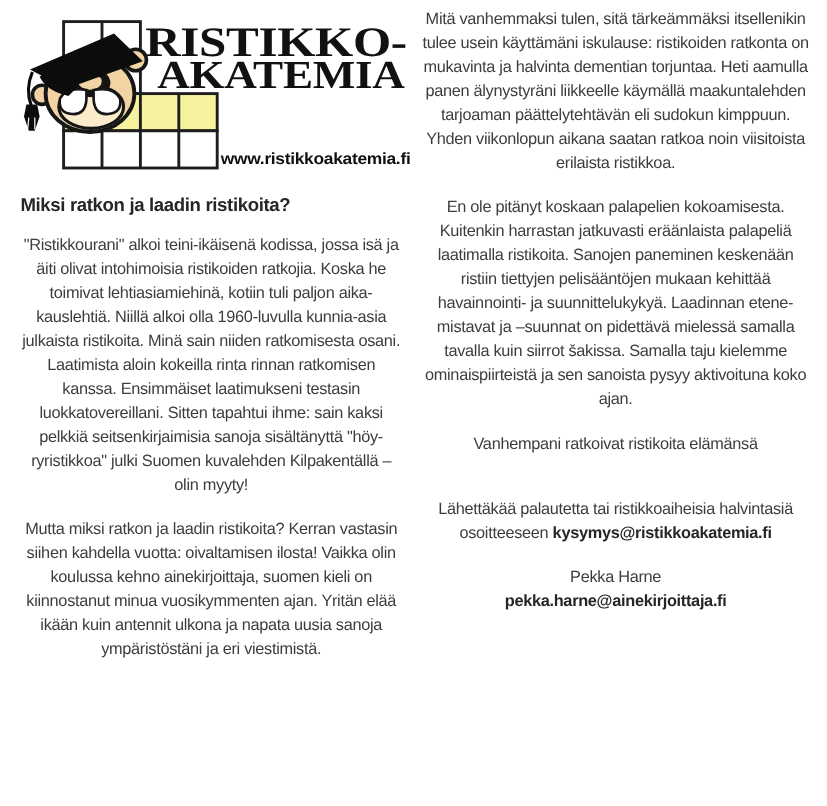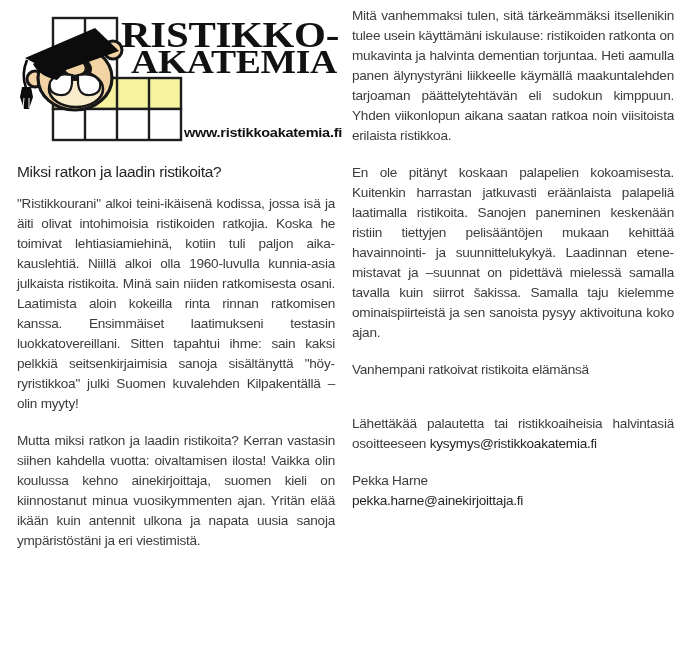--- a/index.html
+++ b/index.html
@@ -18,7 +18,7 @@
   .col-right{left:352px;top:6px;width:322px;}
   .col p{margin:0 0 17px 0;}
   h1{
-    font-size:15.5px;line-height:20px;font-weight:normal;
+    font-size:15.5px;line-height:20px;font-weight:bold;
     color:#262626;margin:0 0 12px 0;letter-spacing:-0.3px;
   }
   .logo-wrap{margin:0 0 14px -2px;height:146px;}

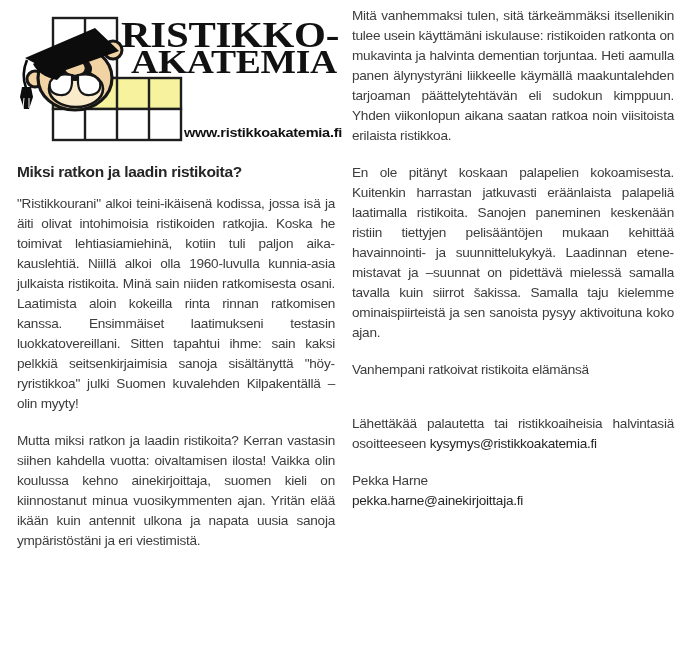--- a/index.html
+++ b/index.html
@@ -16,7 +16,7 @@
   }
   .col-left{left:17px;top:2px;width:318px;}
   .col-right{left:352px;top:6px;width:322px;}
-  .col p{margin:0 0 17px 0;}
+  .col p{margin:0 0 17px 0;text-align:center;}
   h1{
     font-size:15.5px;line-height:20px;font-weight:bold;
     color:#262626;margin:0 0 12px 0;letter-spacing:-0.3px;

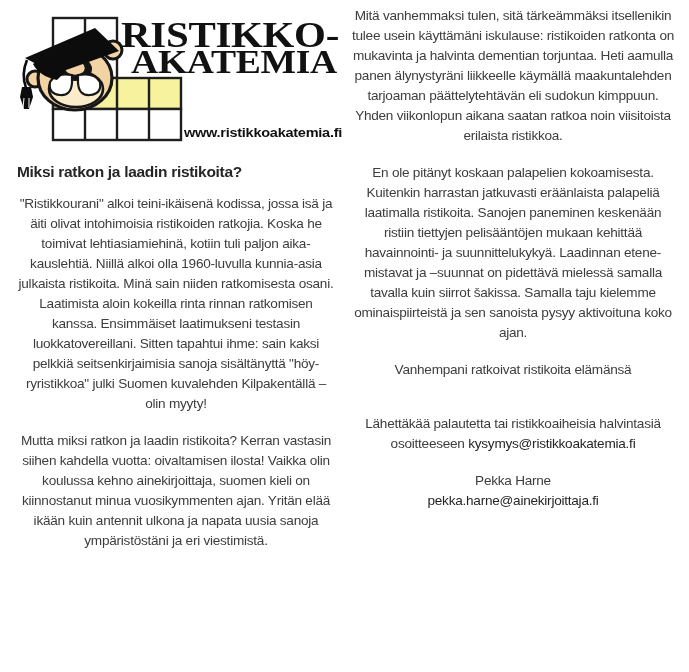--- a/index.html
+++ b/index.html
@@ -22,7 +22,7 @@
     color:#262626;margin:0 0 12px 0;letter-spacing:-0.3px;
   }
   .logo-wrap{margin:0 0 14px -2px;height:146px;}
-  .b{font-weight:normal;color:#262626;}
+  .b{font-weight:bold;color:#262626;}
   .col p.note{margin-bottom:34px;}
   .nj{text-align:left;}
 </style>

